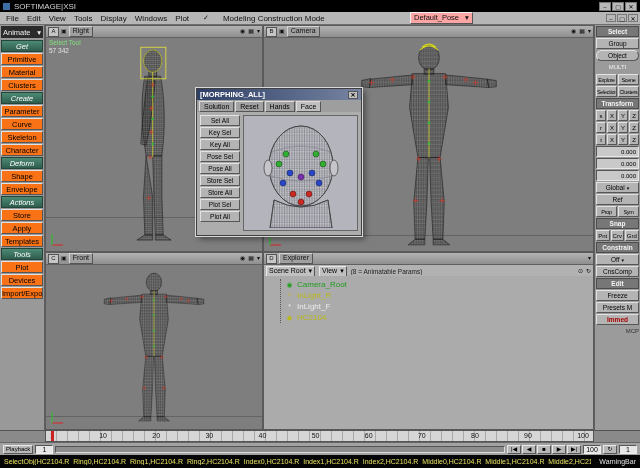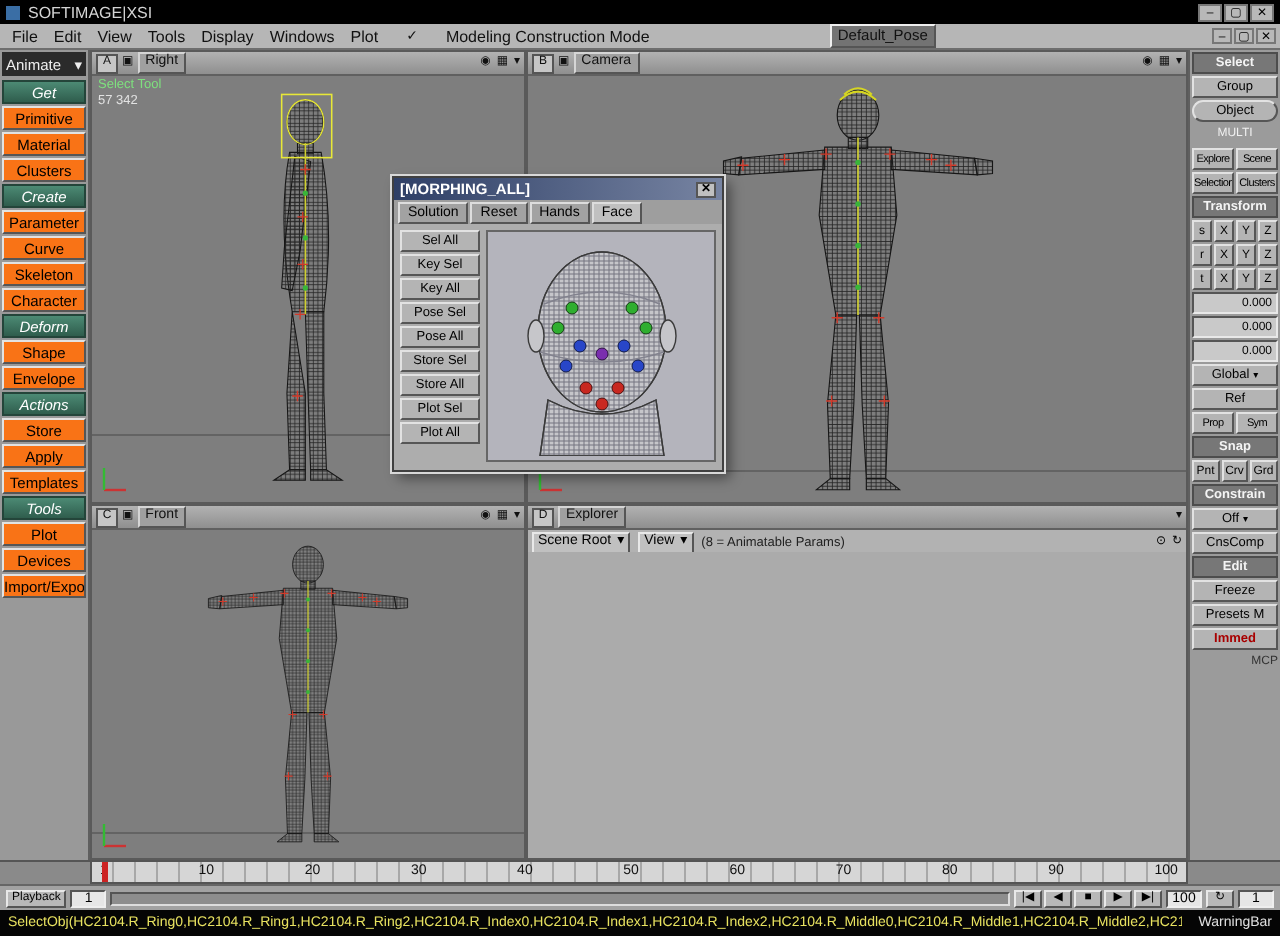--- a/index.html
+++ b/index.html
@@ -22,8 +22,8 @@
   .menu-item{padding:0 4px;cursor:default;}
   .mode-toggle{display:flex;gap:14px;margin-left:10px;align-items:center;}
   .chk{font-size:7px;}
-  .pose-select{margin-left:auto;margin-right:48px;background:#737373;border:1px solid;
-    border-color:#efefef #555 #555 #efefef;padding:0 3px;display:flex;gap:6px;font-size:7.5px;height:10px;line-height:9px;flex-direction:column;}
+  .pose-select{margin-left:auto;margin-right:48px;background:#fca5a5;border:1px solid;
+    border-color:#efefef #555 #555 #efefef;padding:0 3px;display:flex;gap:6px;font-size:7.5px;height:10px;line-height:9px;}
   .winbtns.small .wbtn{width:10px;height:8px;}
 
   

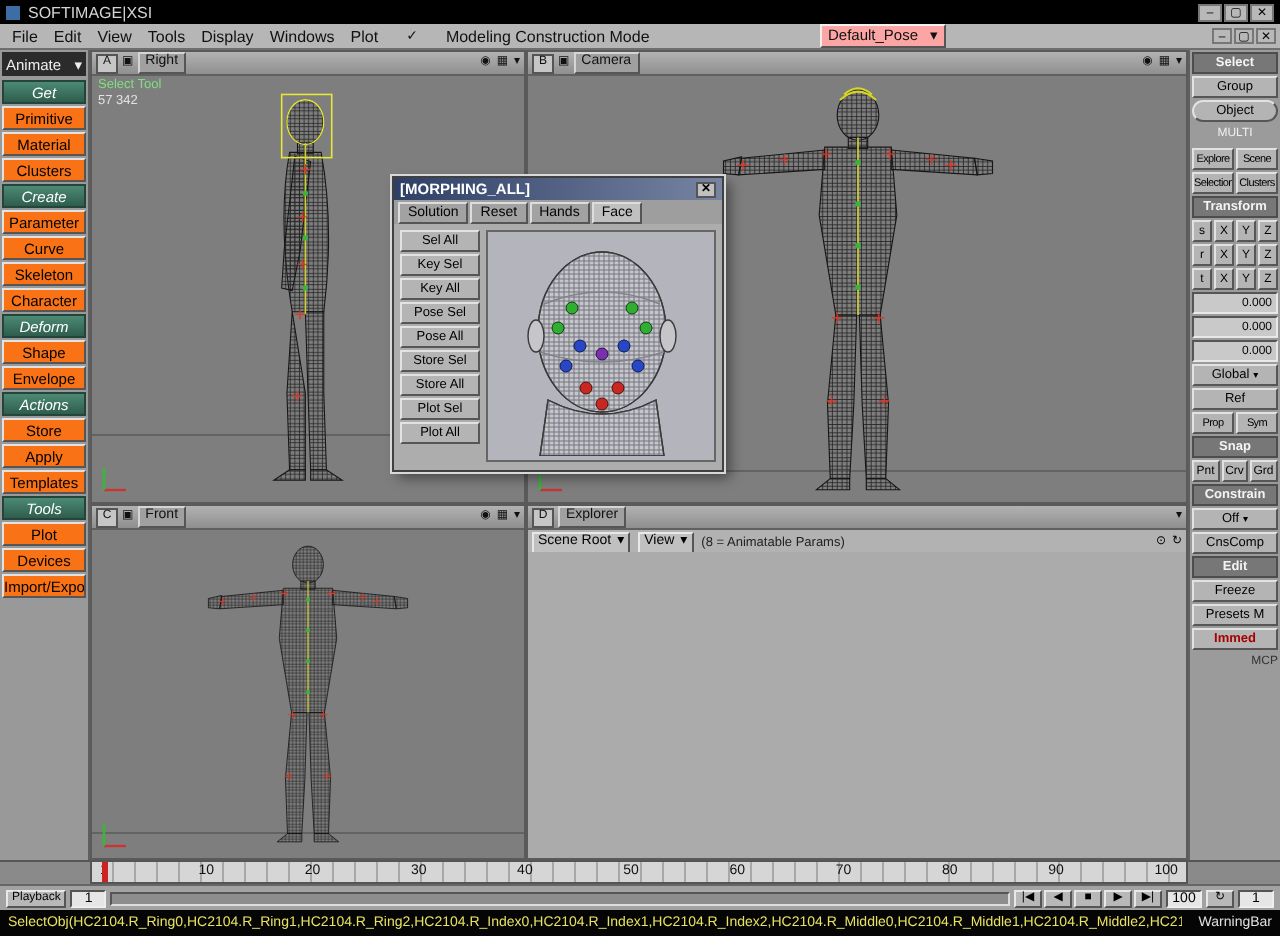--- a/index.html
+++ b/index.html
@@ -397,6 +397,29 @@
       </span>
     </div>
     <div class="tree">
+      <div class="tree-children">
+
+          <div class="tree-row child green">
+            <span class="ticon">◉</span>
+            <span class="tlabel">Camera_Root</span>
+          </div>
+
+          <div class="tree-row child yellow">
+            <span class="ticon">*</span>
+            <span class="tlabel">InLight_R</span>
+          </div>
+
+          <div class="tree-row child white">
+            <span class="ticon">*</span>
+            <span class="tlabel">InLight_F</span>
+          </div>
+
+          <div class="tree-row child yellow">
+            <span class="ticon">◆</span>
+            <span class="tlabel">HC2104</span>
+          </div>
+
+      </div>
     </div>
   </div>
 

